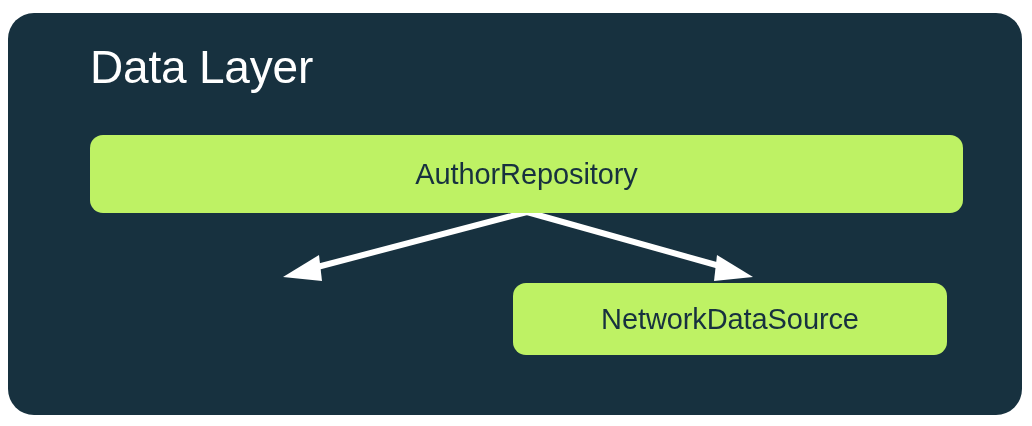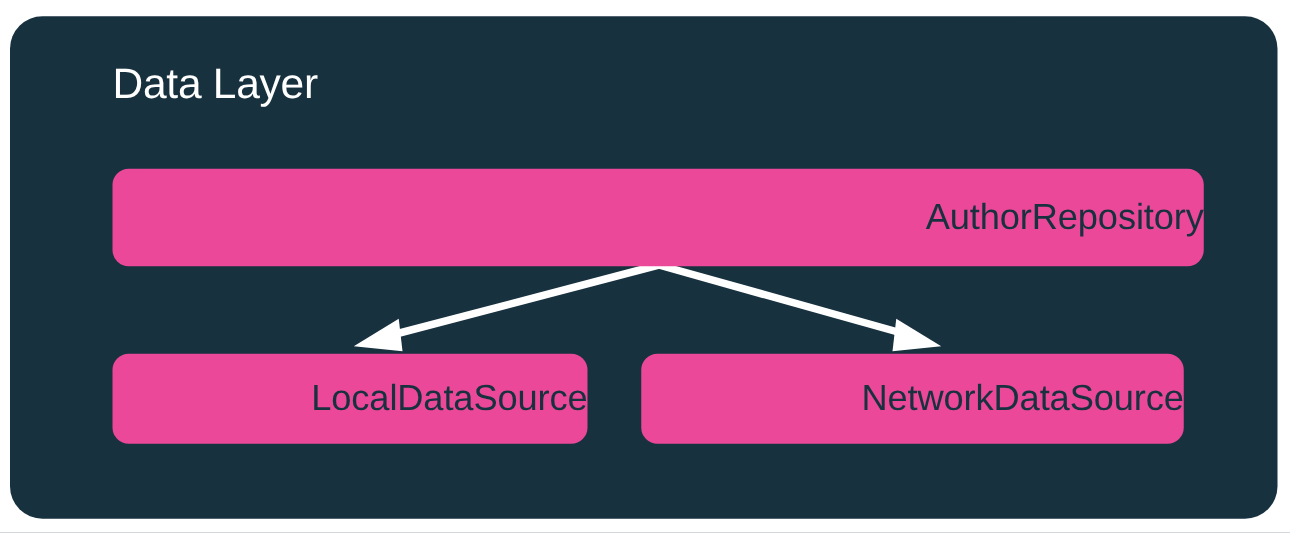--- a/index.html
+++ b/index.html
@@ -38,7 +38,7 @@
     left: 90px;
     top: 38px;
     font-family: "Liberation Sans", sans-serif;
-    font-size: 34px;
+    font-size: 46px;
     font-weight: 300;
     letter-spacing: -0.2px;
     color: #ffffff;

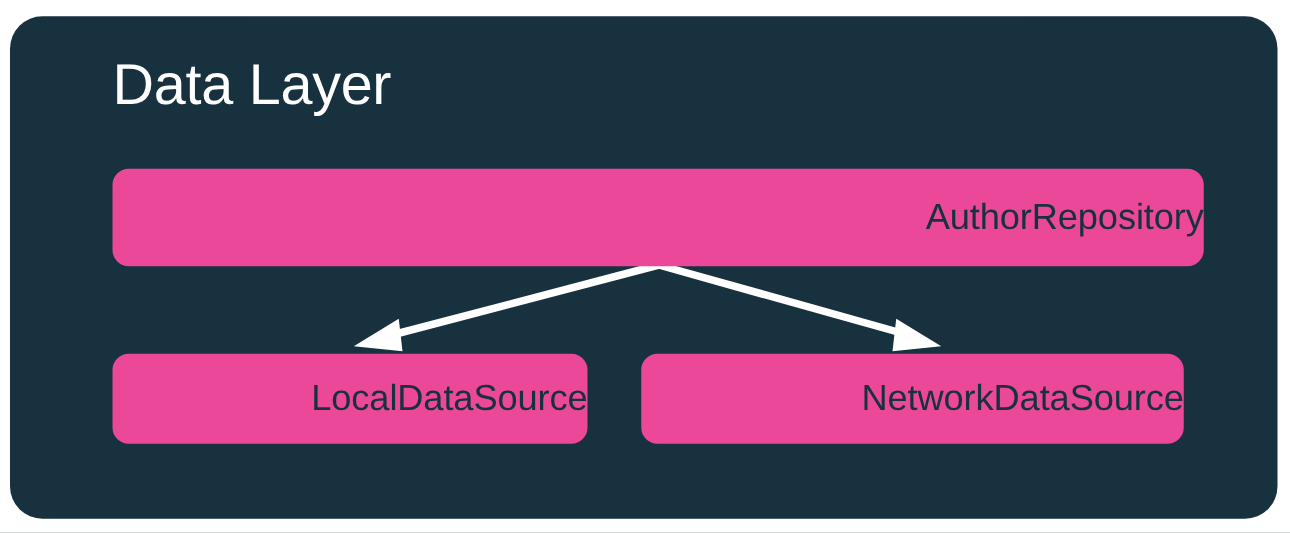--- a/index.html
+++ b/index.html
@@ -49,11 +49,11 @@
   
   .node {
     position: absolute;
-    background: #ec4899;
+    background: #bef264;
     border-radius: 13px;
     display: flex;
     align-items: center;
-    justify-content: flex-end;
+    justify-content: center;
     box-sizing: border-box;
   }
   .node-label {

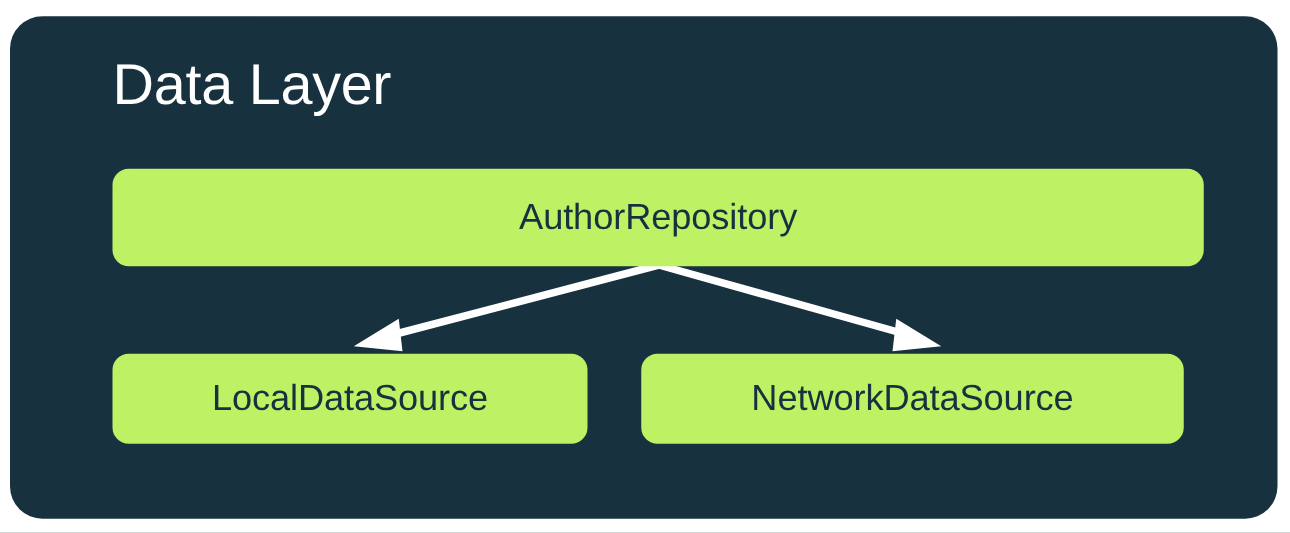--- a/index.html
+++ b/index.html
@@ -122,9 +122,6 @@
     <span class="node-label">AuthorRepository</span>
   </div>
 
-  <div class="node node-local">
-    <span class="node-label">LocalDataSource</span>
-  </div>
 
   <div class="node node-network">
     <span class="node-label">NetworkDataSource</span>

